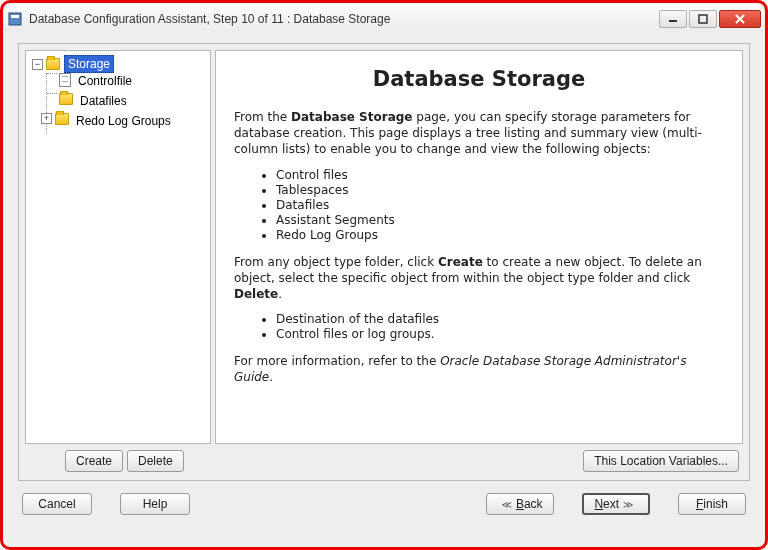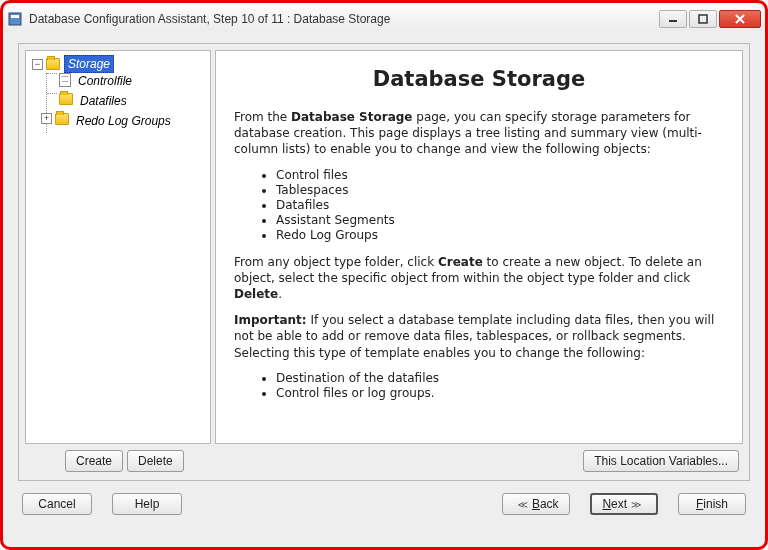--- a/index.html
+++ b/index.html
@@ -130,7 +130,7 @@
     border-top:1px solid #aaa; border-bottom:1px solid #aaa;
     height:4px;
   }
-  .tree-label { padding: 1px 3px; font-style: italic; }
+  .tree-label { padding: 1px 3px; }
   .tree-label.selected {
     background: #3068d8;
     color: #fff;

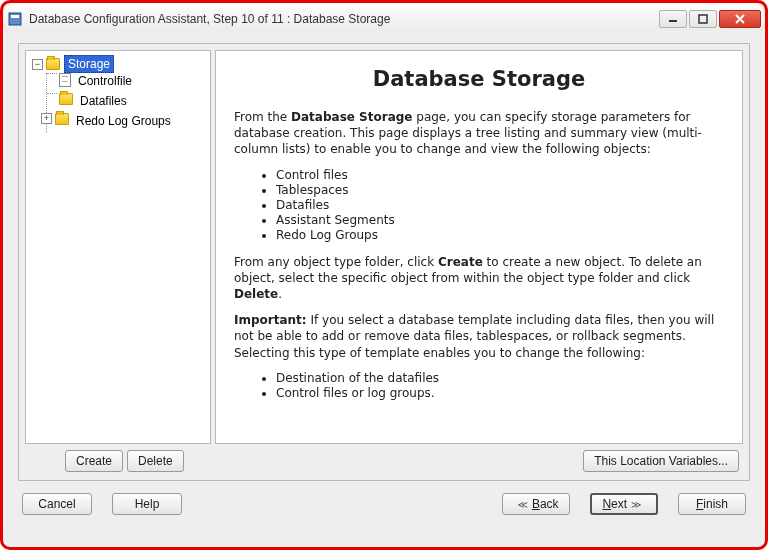--- a/index.html
+++ b/index.html
@@ -267,9 +267,6 @@
           <p>
             <span>From any object type folder, click </span><b>Create</b><span> to create a new object. To delete an object, select the specific object from within the object type folder and click </span><b>Delete</b><span>.</span>
           </p>
-          <p>
-            <b>Important:</b><span> If you select a database template including data files, then you will not be able to add or remove data files, tablespaces, or rollback segments. Selecting this type of template enables you to change the following:</span>
-          </p>
           <ul>
             <li>Destination of the datafiles</li>
             <li>Control files or log groups.</li>

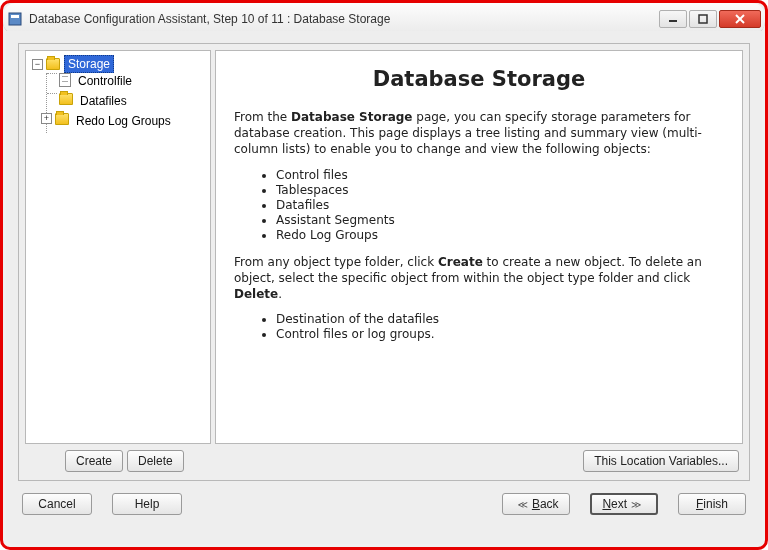--- a/index.html
+++ b/index.html
@@ -271,6 +271,9 @@
             <li>Destination of the datafiles</li>
             <li>Control files or log groups.</li>
           </ul>
+          <p>
+            <span>For more information, refer to the </span><em>Oracle Database Storage Administrator's Guide</em><span>.</span>
+          </p>
         </div>
       </div>
 

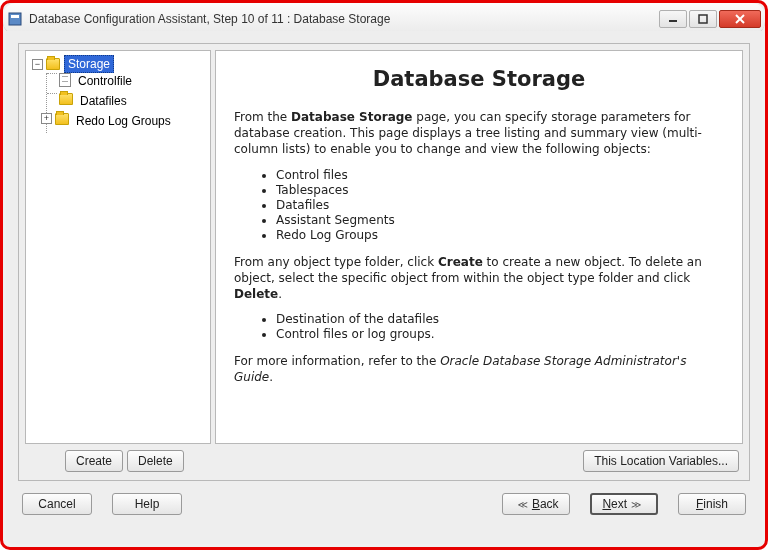--- a/index.html
+++ b/index.html
@@ -186,7 +186,7 @@
     margin-top: 12px;
     padding: 0 4px;
   }
-  .wizard-left, .wizard-right { display:flex; gap:20px; }
+  .wizard-left, .wizard-right { display:flex; gap:28px; }
   .wizard-right .btn { min-width: 68px; }
   .nav-arrow { font-size: 10px; margin: 0 4px; color:#555;}
   .underline-access { text-decoration: underline; }

